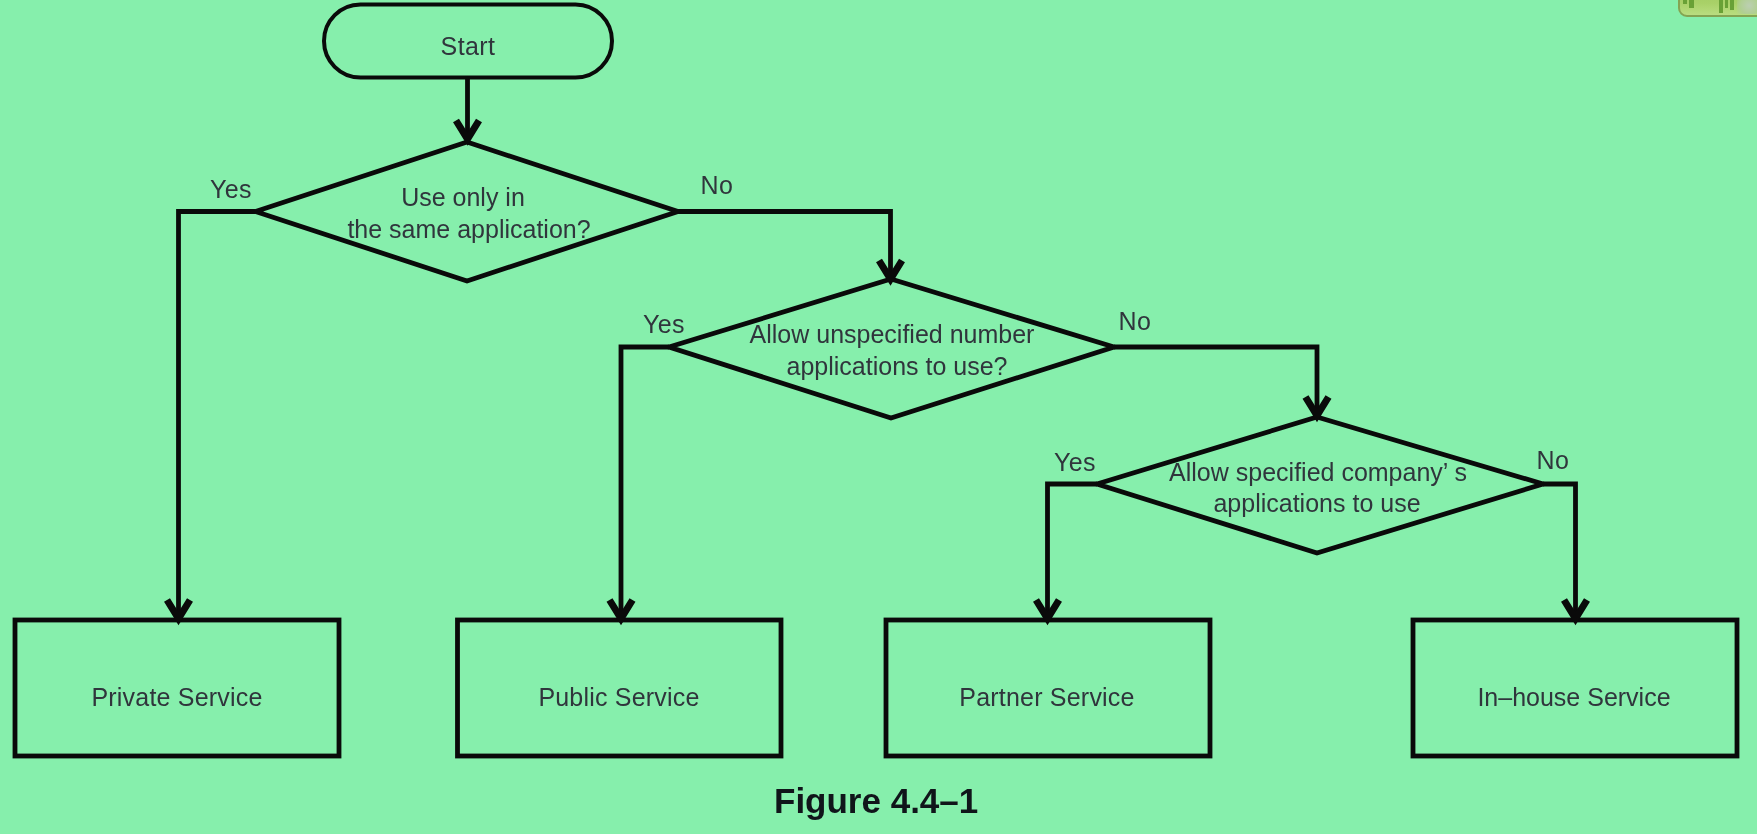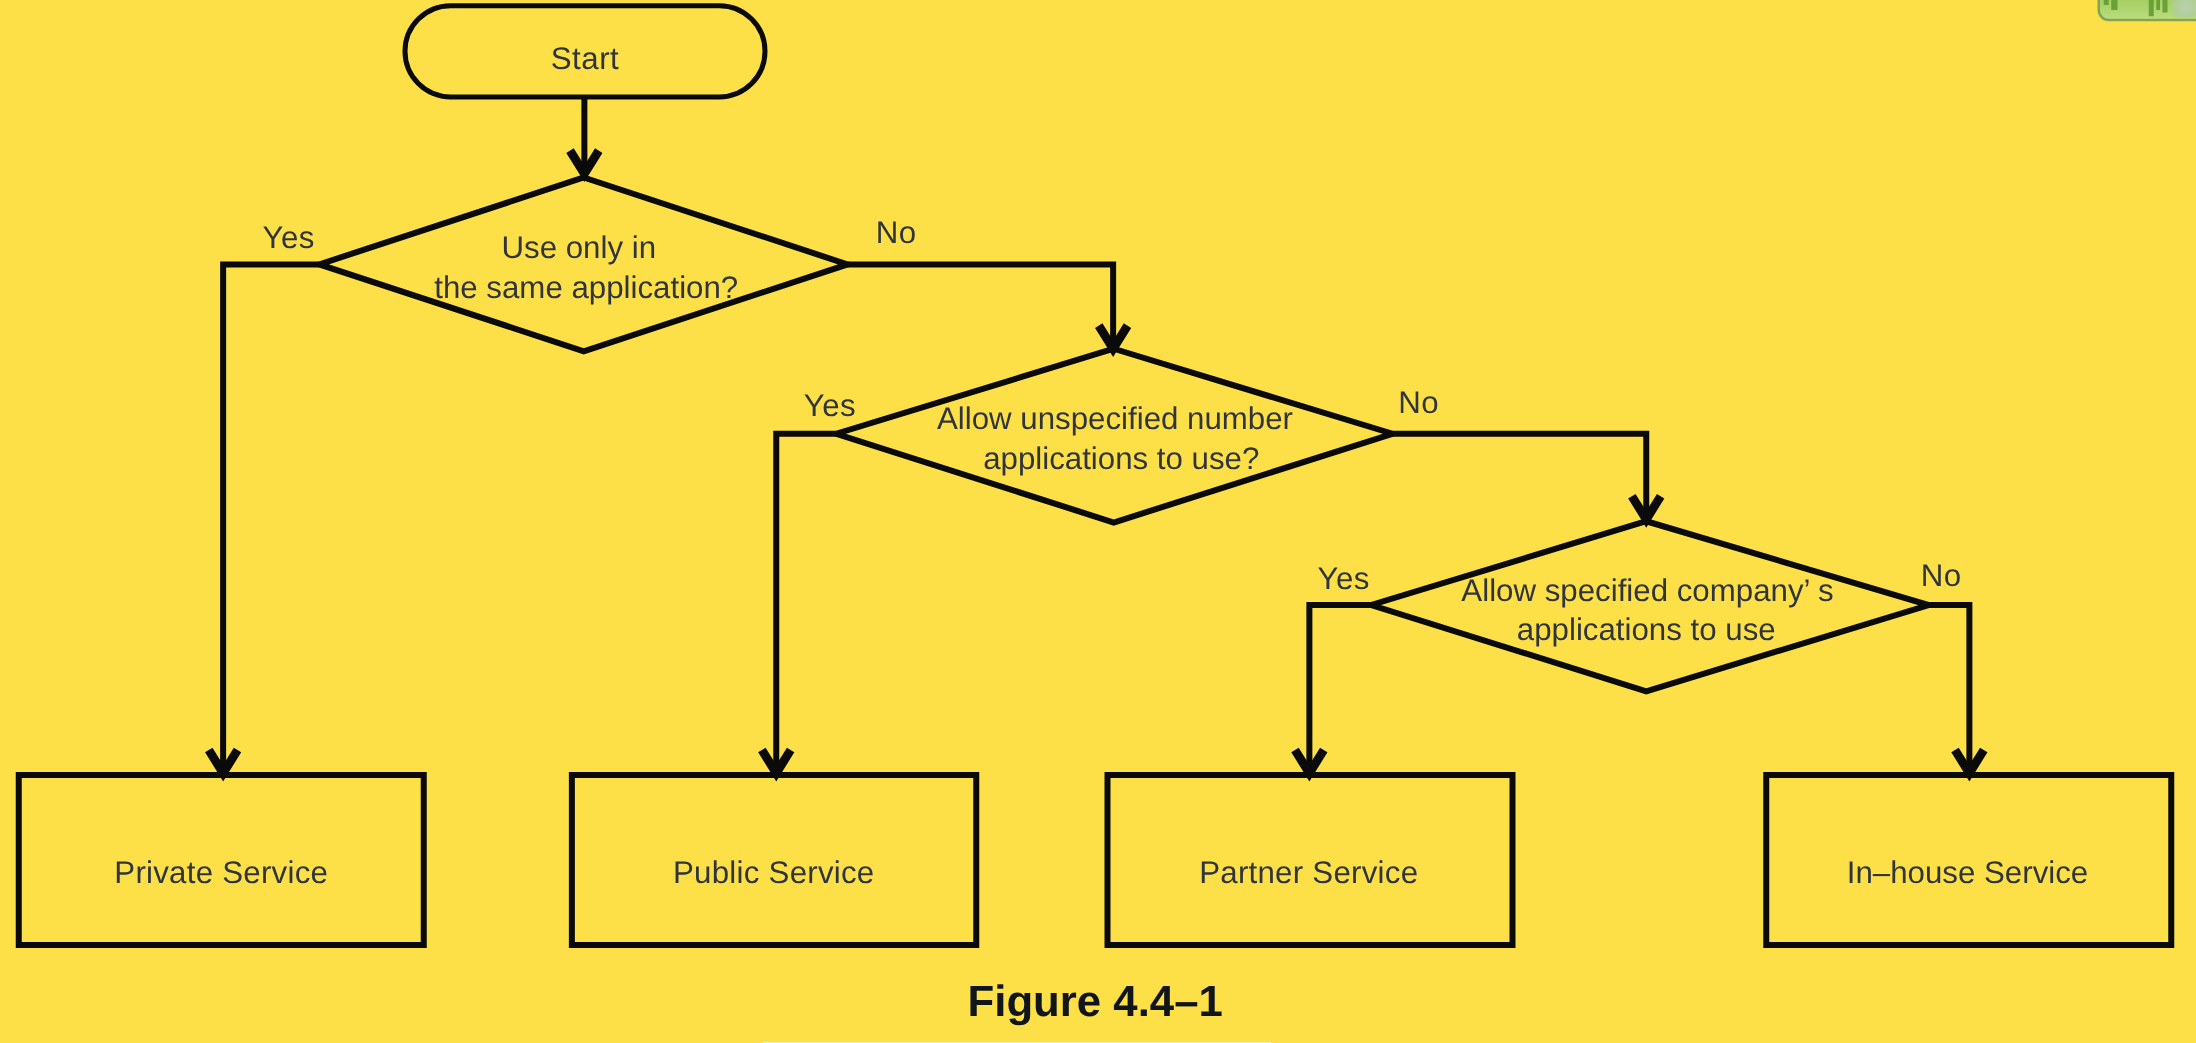--- a/index.html
+++ b/index.html
@@ -3,7 +3,7 @@
 <meta charset="utf-8">
 <style>
   html,body{margin:0;padding:0;background:#ffffff;}
-  #page{position:relative;width:1757px;height:834px;background:#fde047;overflow:hidden;
+  #page{position:relative;width:1757px;height:834px;background:#86efac;overflow:hidden;
         font-family:"Liberation Sans",sans-serif;}
   #badge{position:absolute;left:1678px;top:-13px;width:95px;height:30px;
          border-radius:9px;background:linear-gradient(180deg,#9fca60 0%,#a9d168 55%,#b9dd80 100%);

